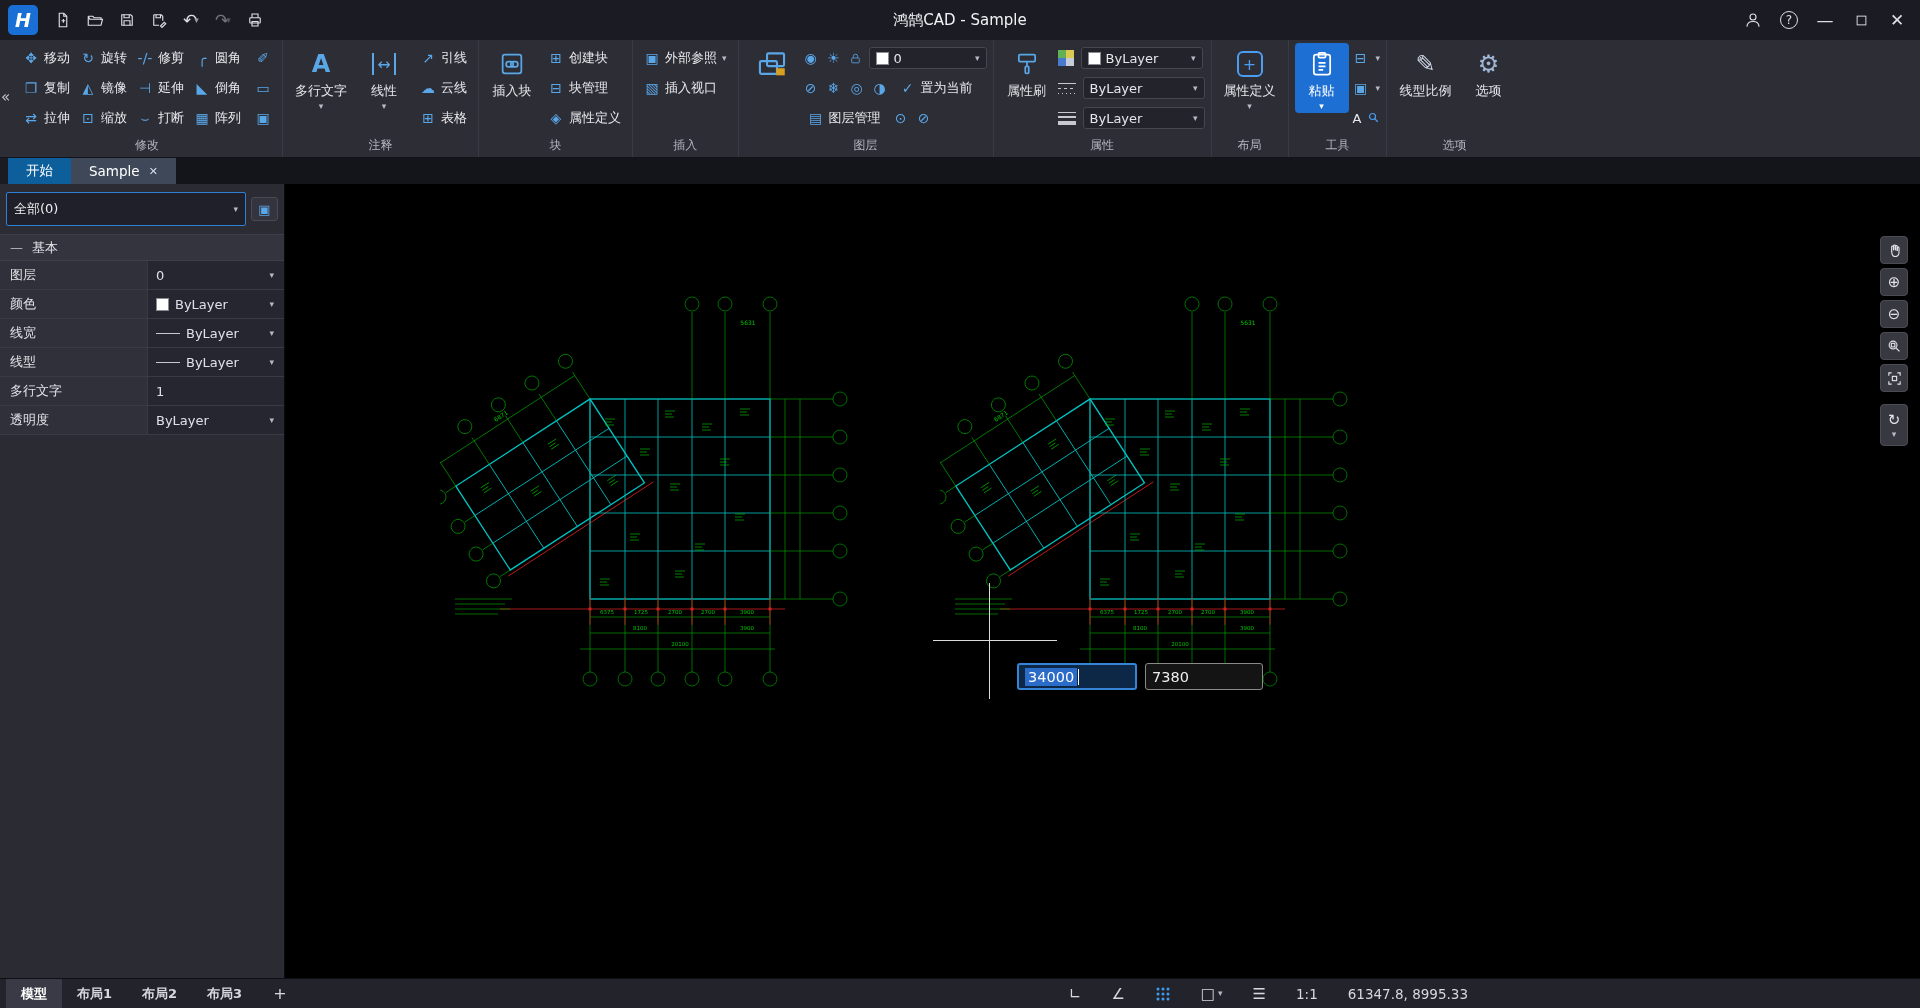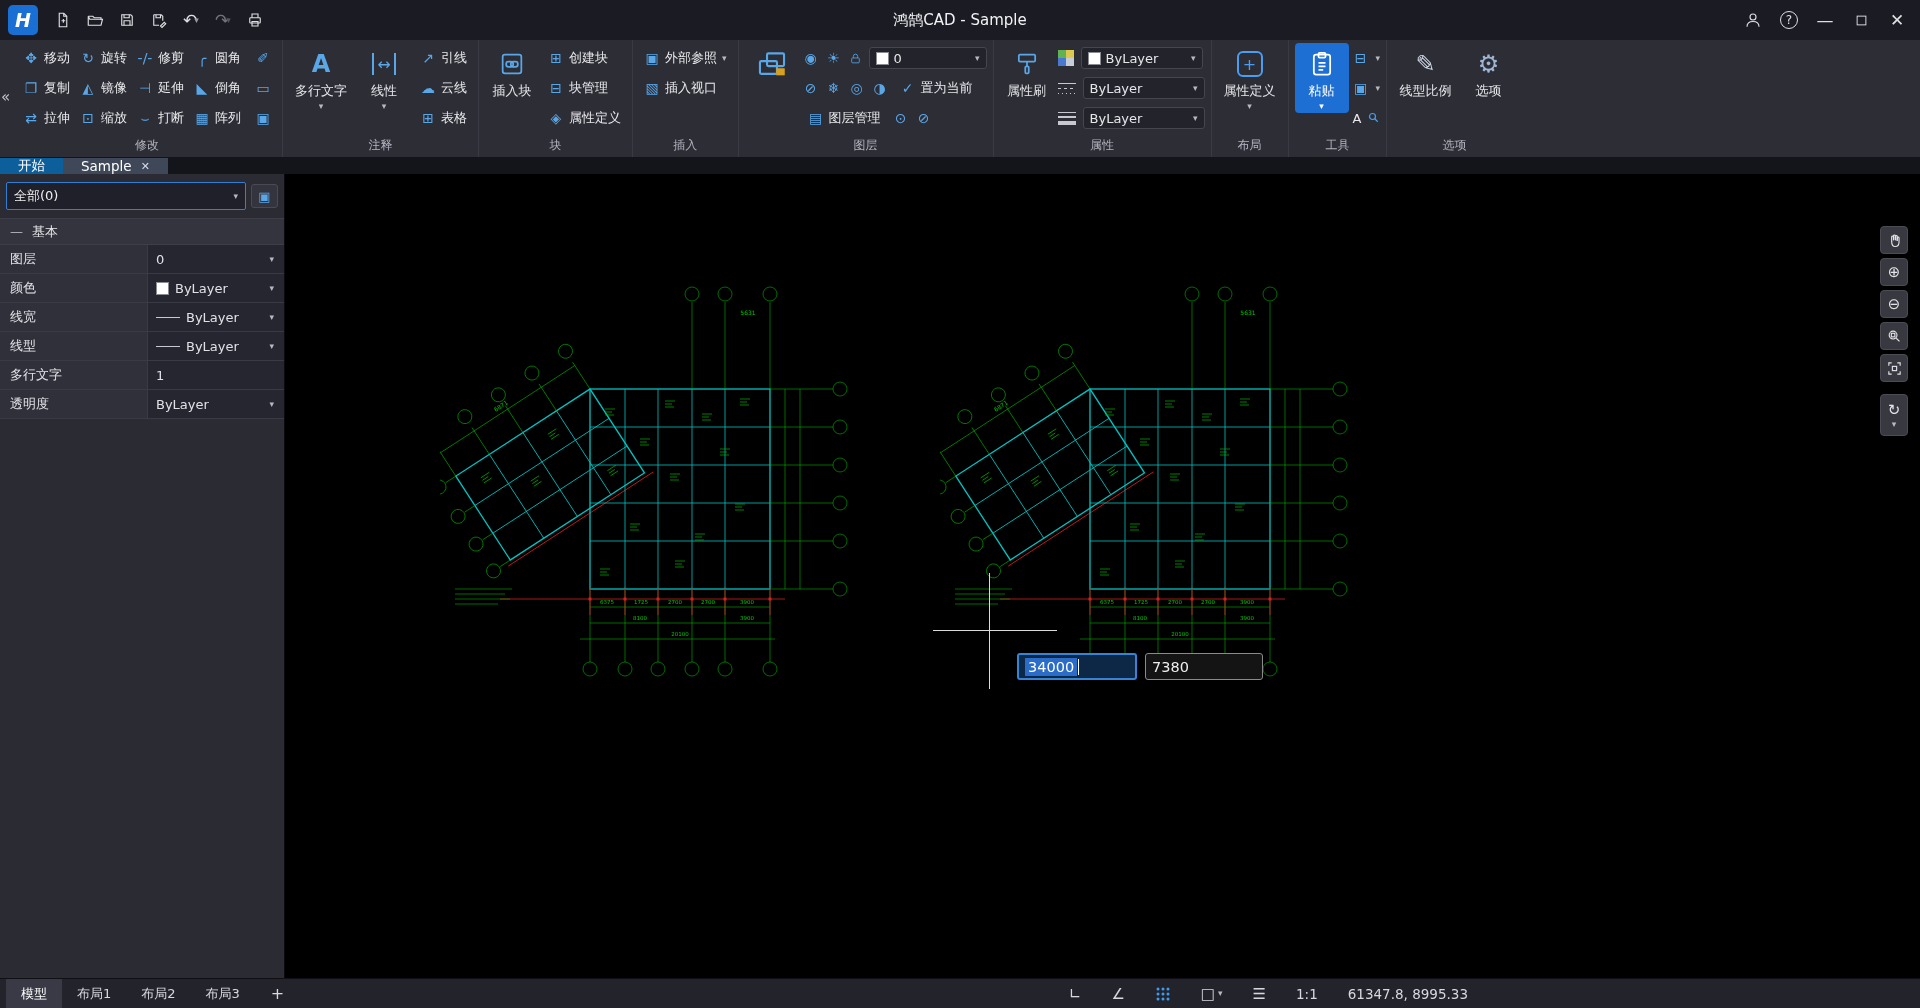--- a/index.html
+++ b/index.html
@@ -60,7 +60,7 @@
   .bbtn.active svg.ric { stroke:#fff; }
 
   
-  .tabstrip { height:16px; background:#14141b; display:flex; align-items:stretch; flex:0 0 auto; }
+  .tabstrip { height:26px; background:#14141b; display:flex; align-items:stretch; flex:0 0 auto;margin-left:8px; }
   .dtab { display:flex; align-items:center; padding:0 18px; gap:9px; font-size:13.5px; color:#fff; }
   .dtab.start { background:#0d5f9b; }
   .dtab.doc { background:#3f4859; }

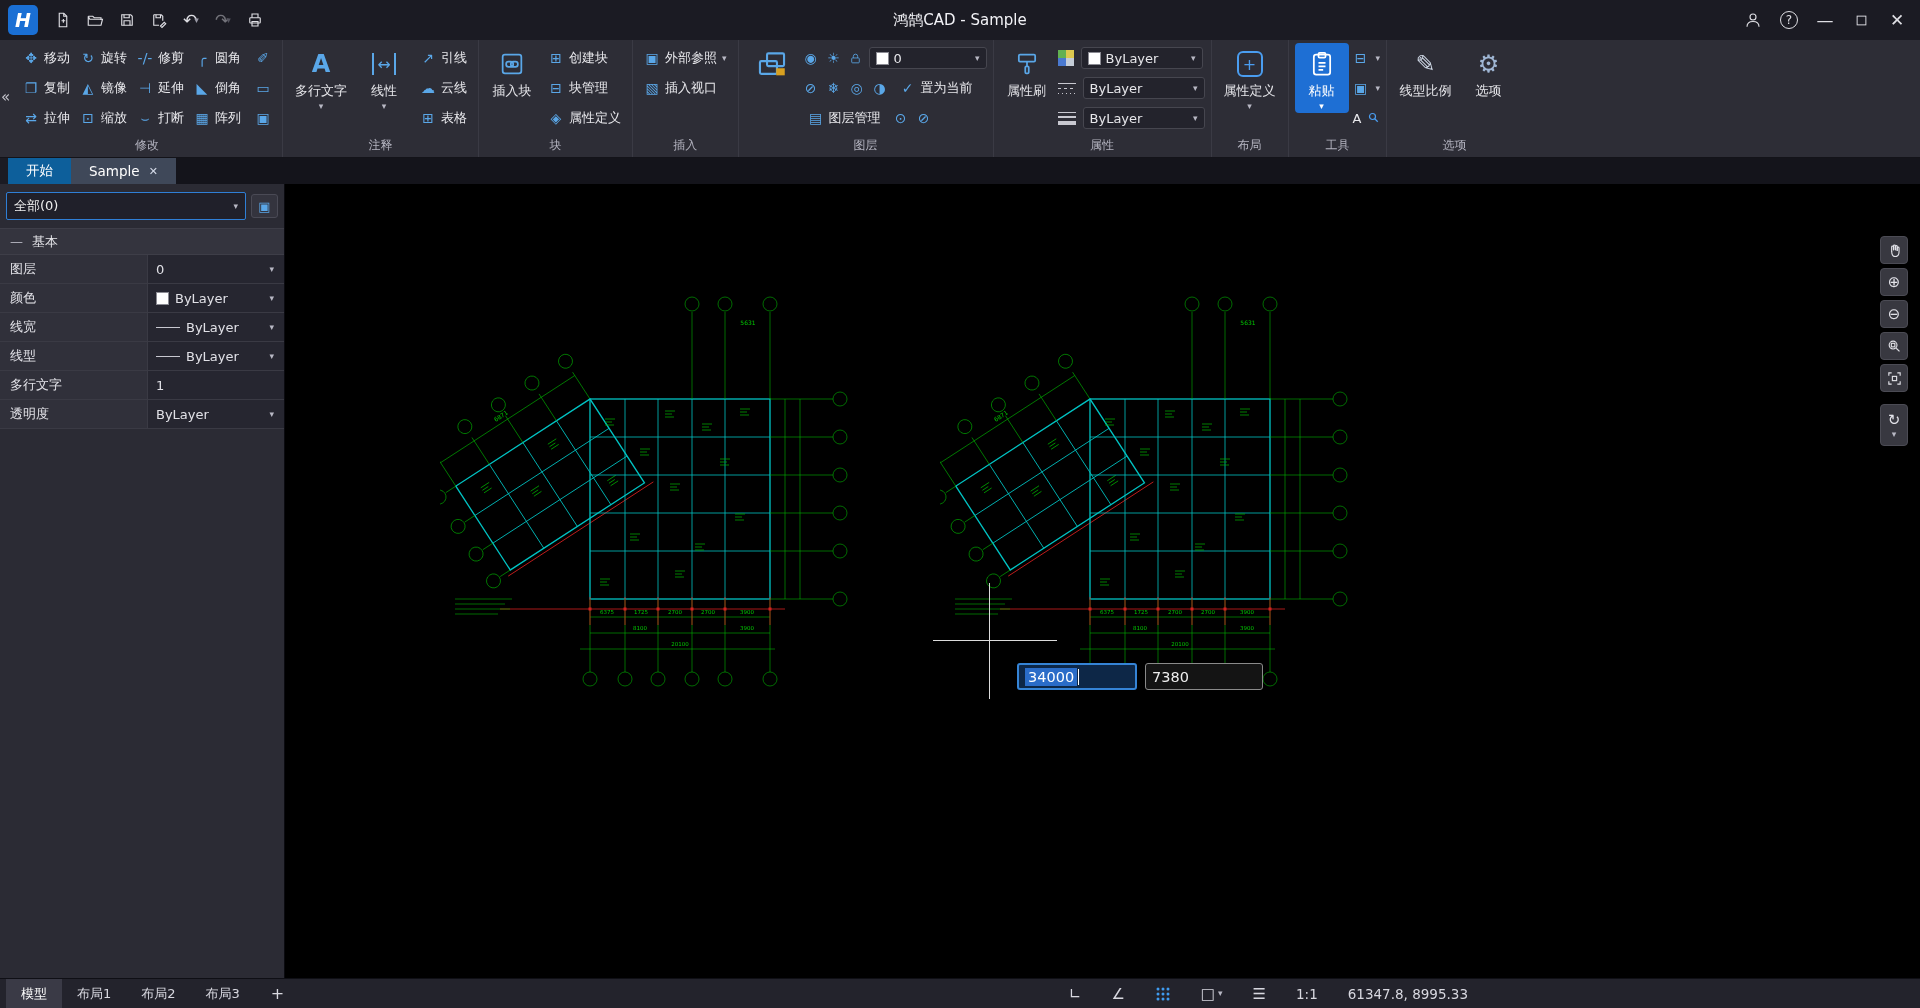--- a/index.html
+++ b/index.html
@@ -72,7 +72,7 @@
   
   .props { width:285px; background:#2b2b34; border-right:1px solid #0b0b10; display:flex; flex-direction:column; flex:0 0 auto; }
   .props-top { display:flex; gap:5px; padding:8px 6px; align-items:center; }
-  .filter { flex:1; height:28px; border:1px solid #2f7fd6; background:#20202a; display:flex; align-items:center; padding:0 7px; color:#eee; border-radius:2px; }
+  .filter { flex:1; height:34px; border:1px solid #2f7fd6; background:#20202a; display:flex; align-items:center; padding:0 7px; color:#eee; border-radius:2px; }
   .filter .caret { margin-left:auto; }
   .qs { width:27px; height:24px; background:#34343e; border:1px solid #4a4a55; border-radius:3px; display:flex; align-items:center; justify-content:center; color:#5aa7e8; font-size:13px; }
   .sect { height:27px; display:flex; align-items:center; gap:9px; padding:0 10px; background:#34343e; border-top:1px solid #3e3e48; border-bottom:1px solid #3e3e48; }

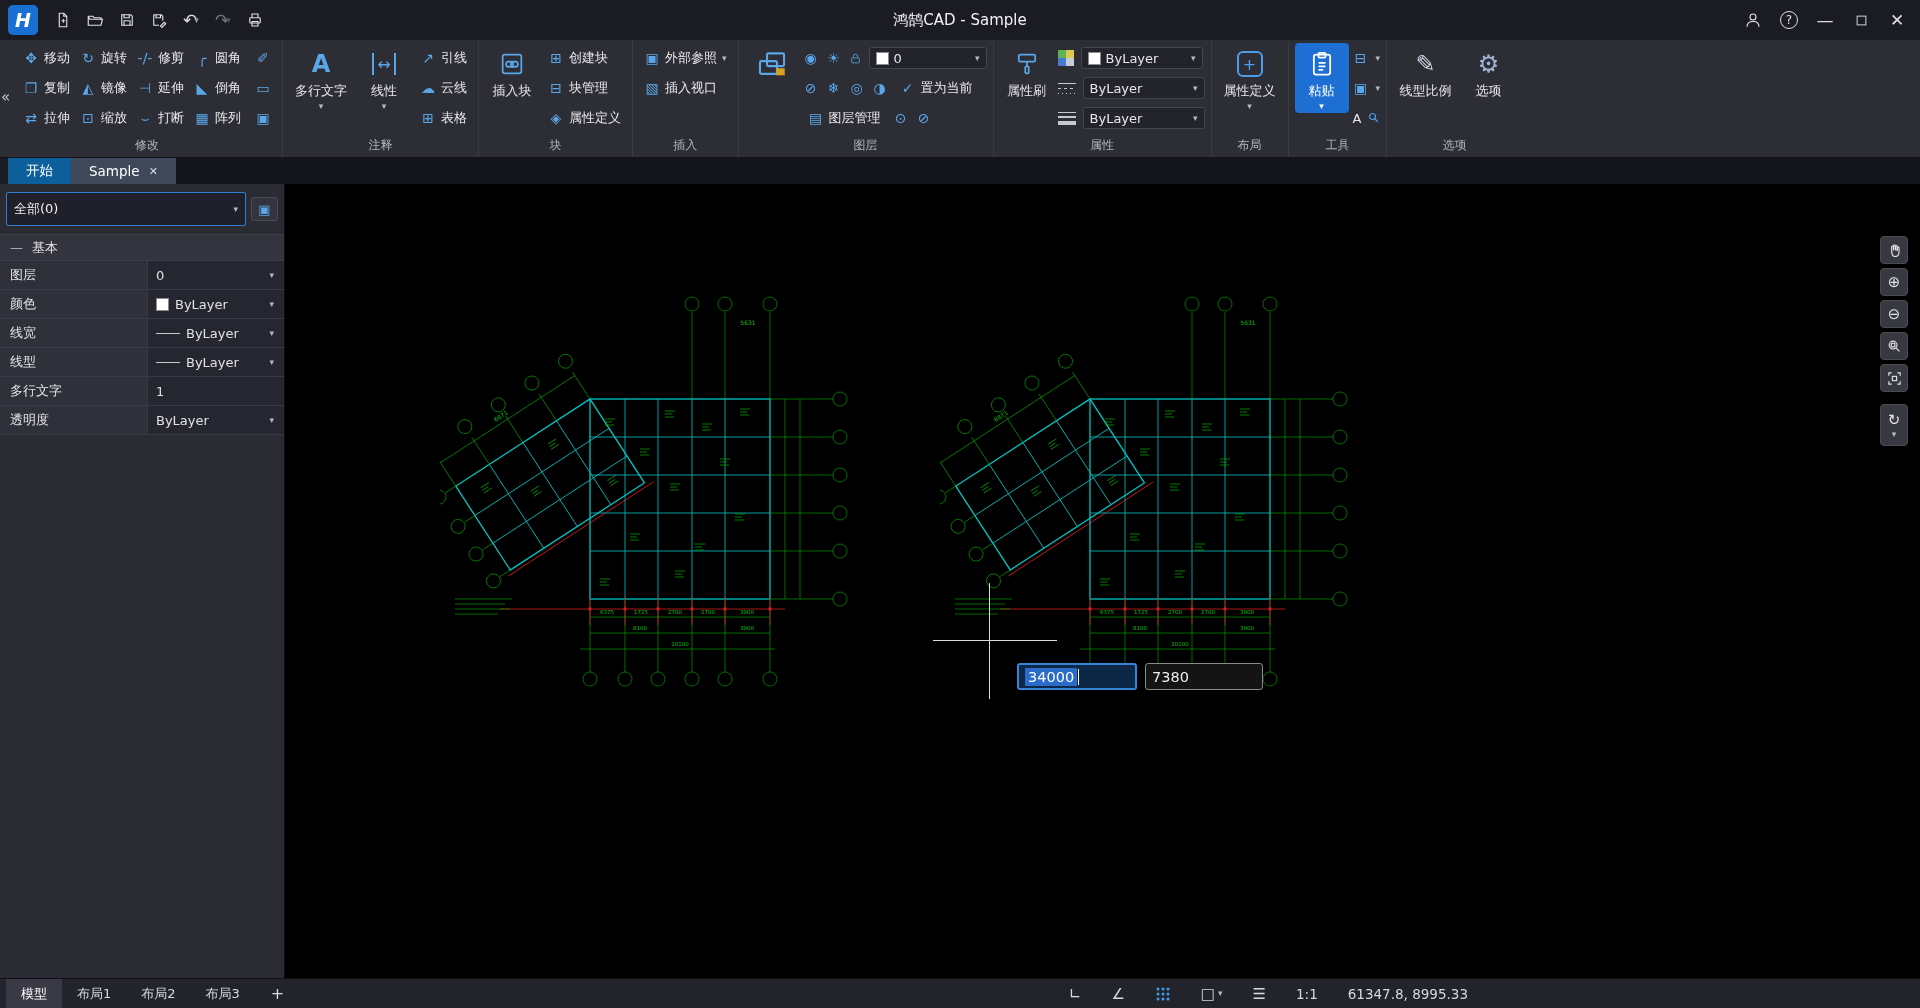--- a/index.html
+++ b/index.html
@@ -104,7 +104,7 @@
 
   
   .statusbar { height:30px; background:#23232c; display:flex; align-items:center; border-top:1px solid #0f0f15; padding-left:6px; flex:0 0 auto; }
-  .stab { height:100%; display:flex; align-items:center; padding:0 15px; color:#d8d8e0; }
+  .stab { height:100%; display:flex; align-items:center; padding:0 15px; color:#d8d8e0;font-weight:bold; }
   .stab.active { background:#3a3a46; color:#fff; }
   .splus { padding:0 16px; font-size:16px; color:#d8d8e0; }
   .sright { margin-left:auto; display:flex; align-items:center; gap:30px; padding-right:452px; color:#d8d8e0; }

